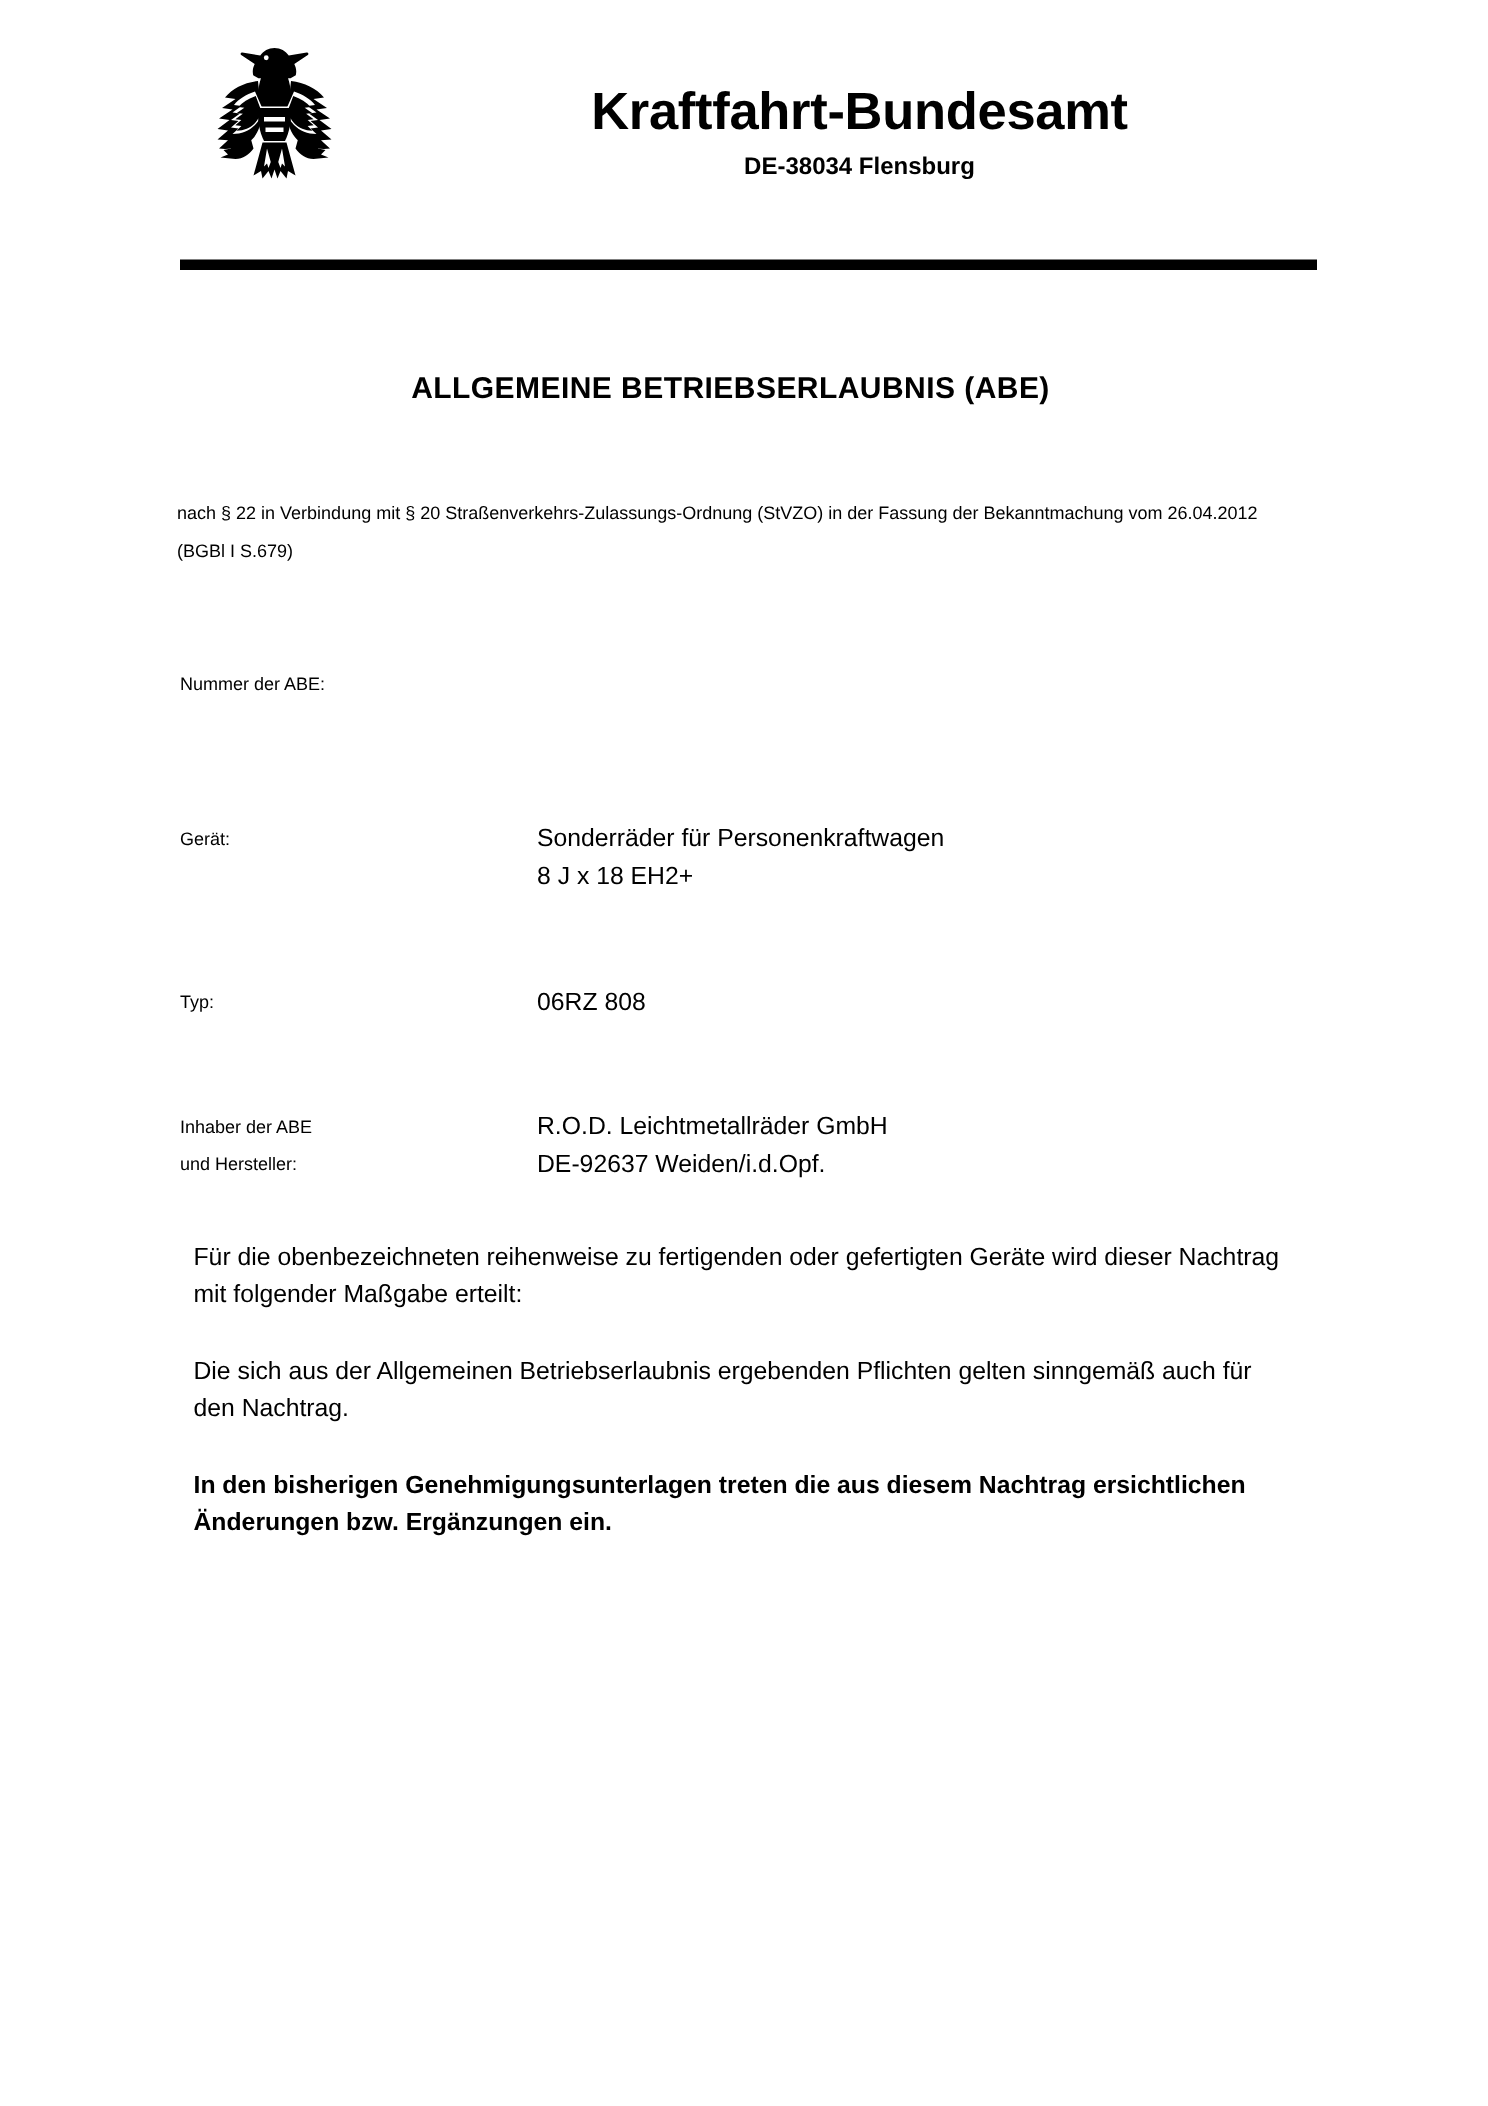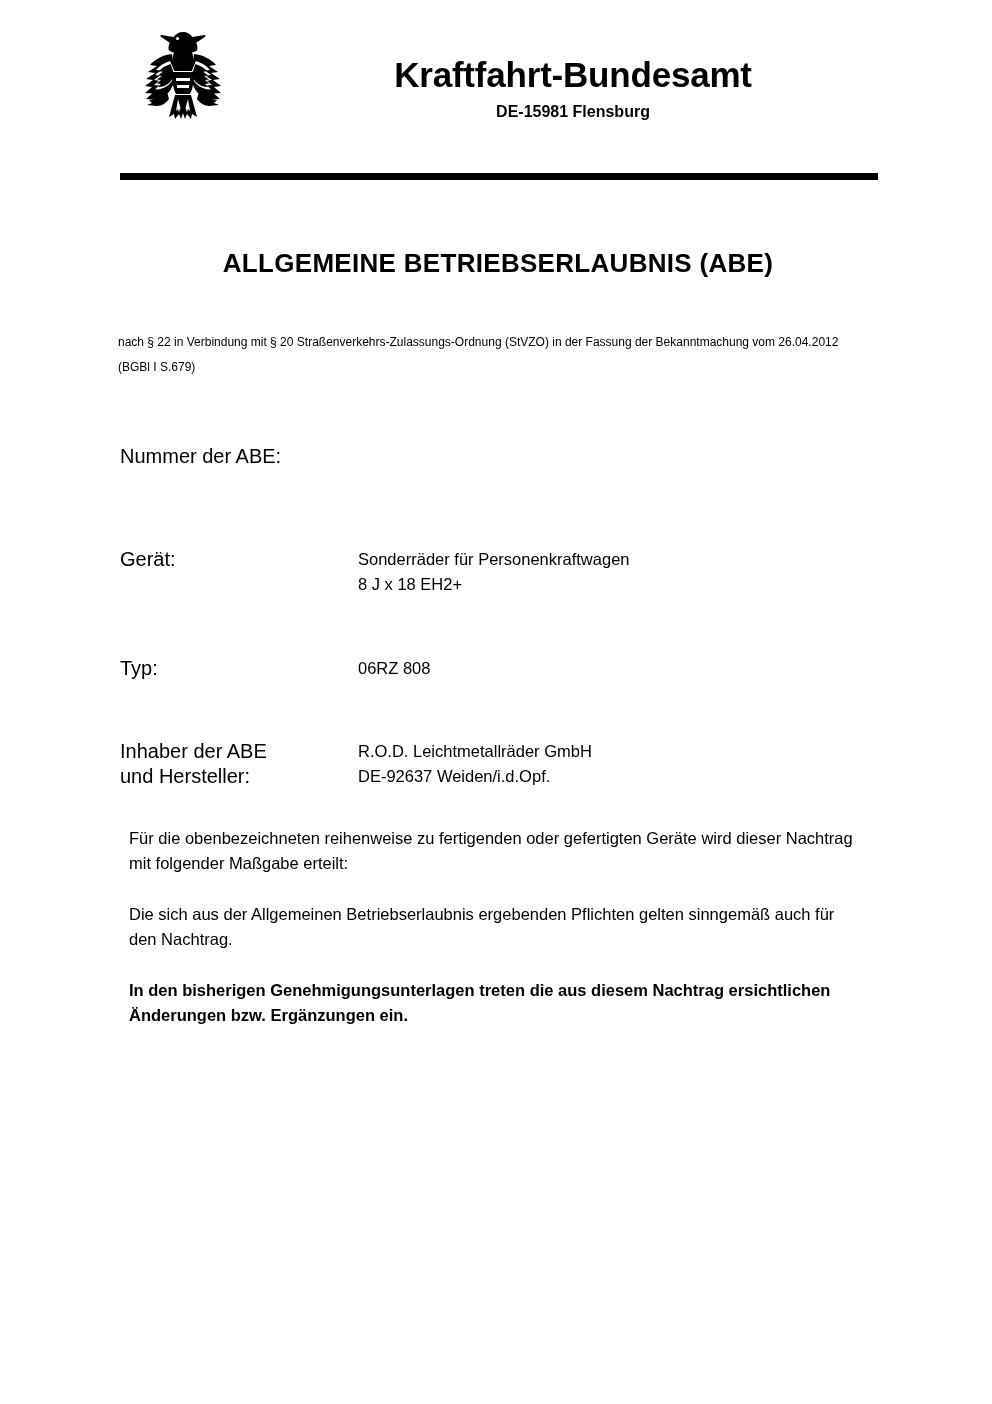--- a/index.html
+++ b/index.html
@@ -175,7 +175,7 @@
 
     <div class="header-text">
       <div class="org-title">Kraftfahrt-Bundesamt</div>
-      <div class="org-sub">DE-15981 Flensburg</div>
+      <div class="org-sub">DE-38034 Flensburg</div>
     </div>
   </div>
 

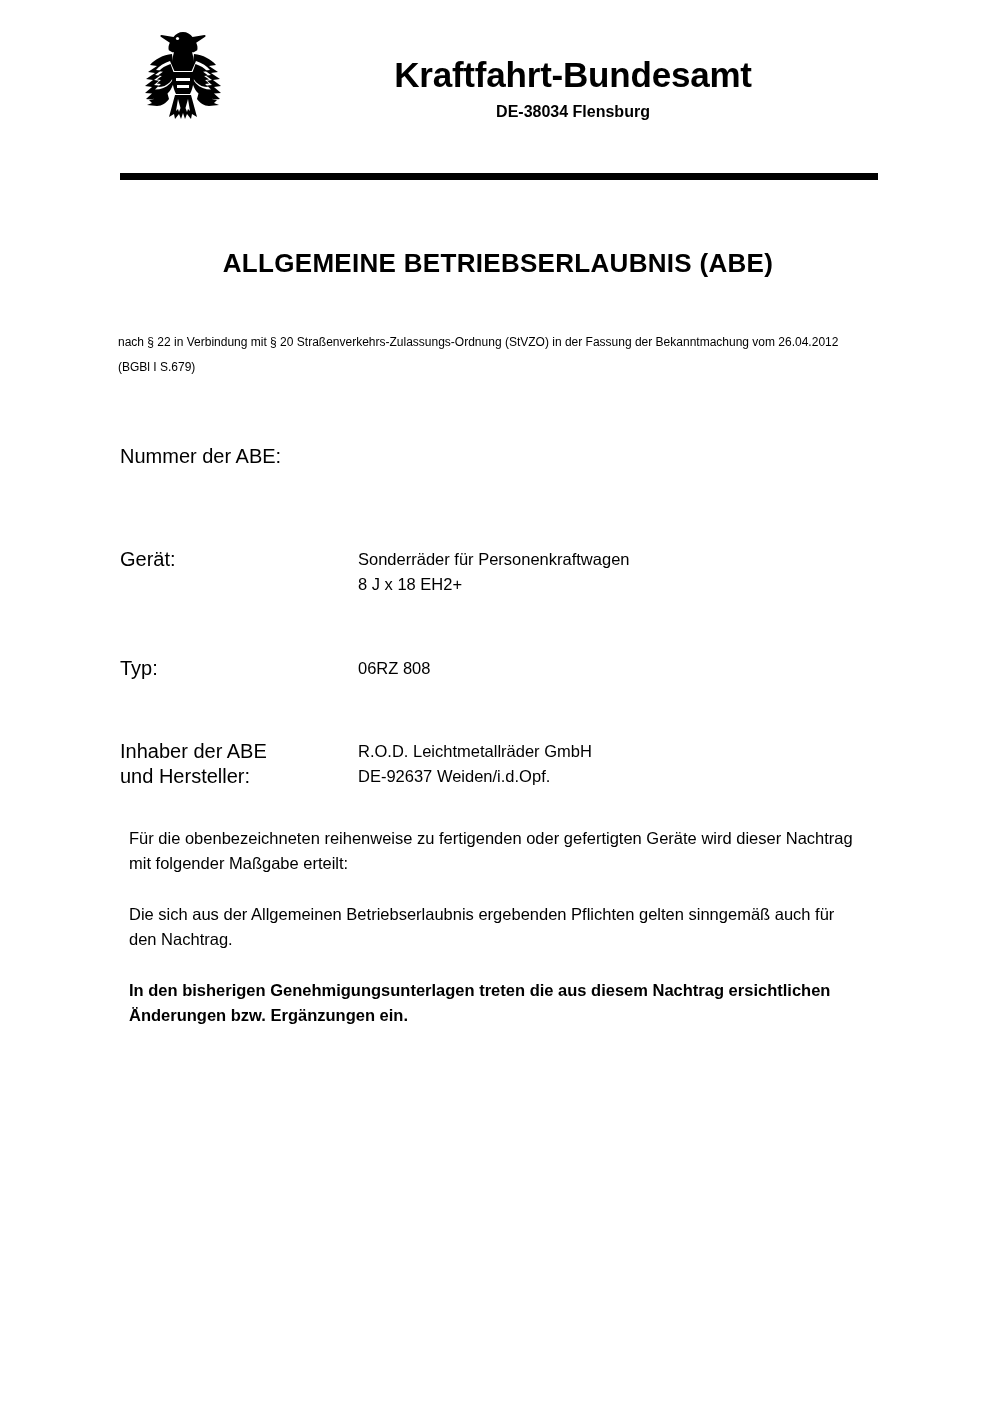--- a/index.html
+++ b/index.html
@@ -71,10 +71,10 @@
   .doc-title {
     position: absolute;
     top: 248px;
-    left: 118px;
+    left: 107px;
     width: 760px;
     text-align: center;
-    font-size: 26px;
+    font-size: 20px;
     font-weight: bold;
     letter-spacing: 0.3px;
   }

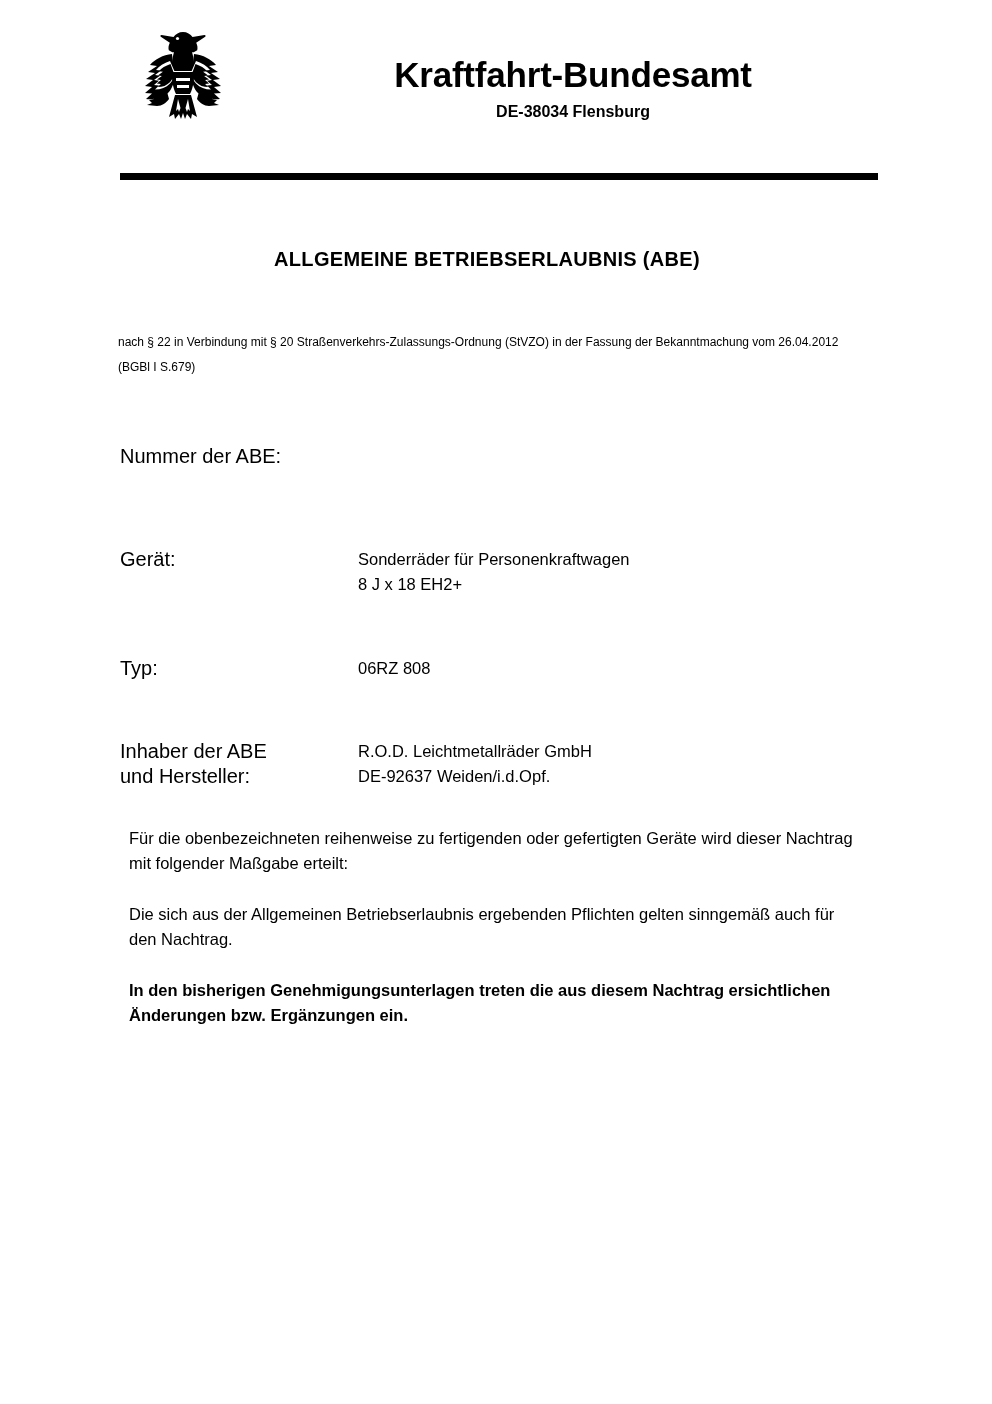--- a/index.html
+++ b/index.html
@@ -104,7 +104,7 @@
   .field-label {
     width: 238px;
     flex: 0 0 238px;
-    font-size: 20px;
+    font-size: 12px;
     line-height: 25px;
     white-space: pre-line;
   }

